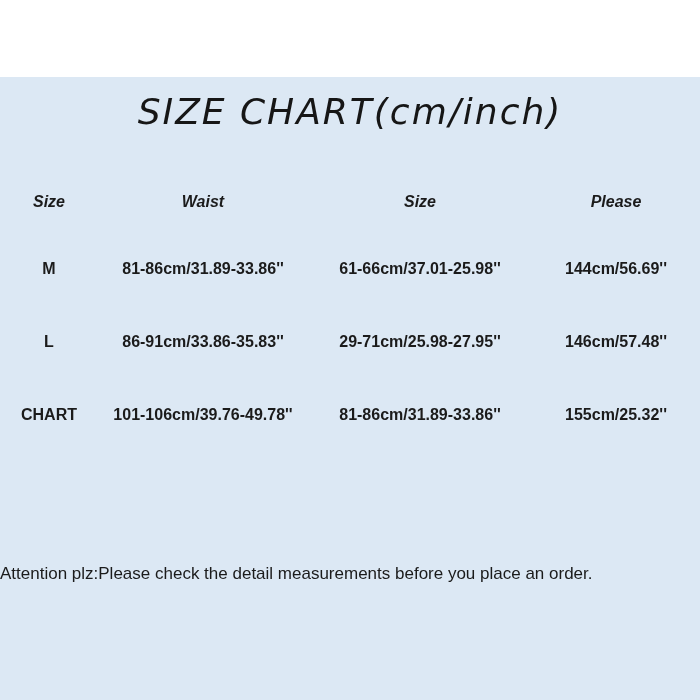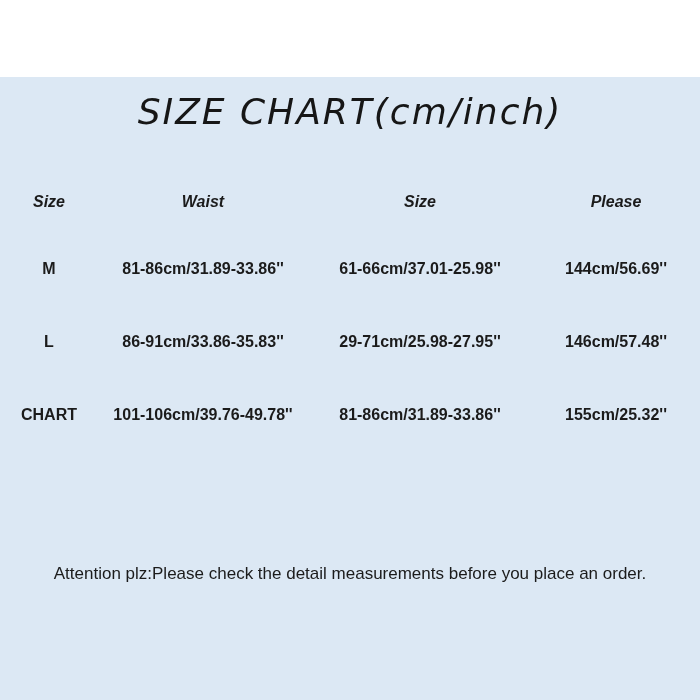--- a/index.html
+++ b/index.html
@@ -71,7 +71,6 @@
     top: 484px;
     left: 0;
     width: 100%;
-    text-align: center;
     font-size: 17px;
     line-height: 25px;
     color: #1b1b1b;

